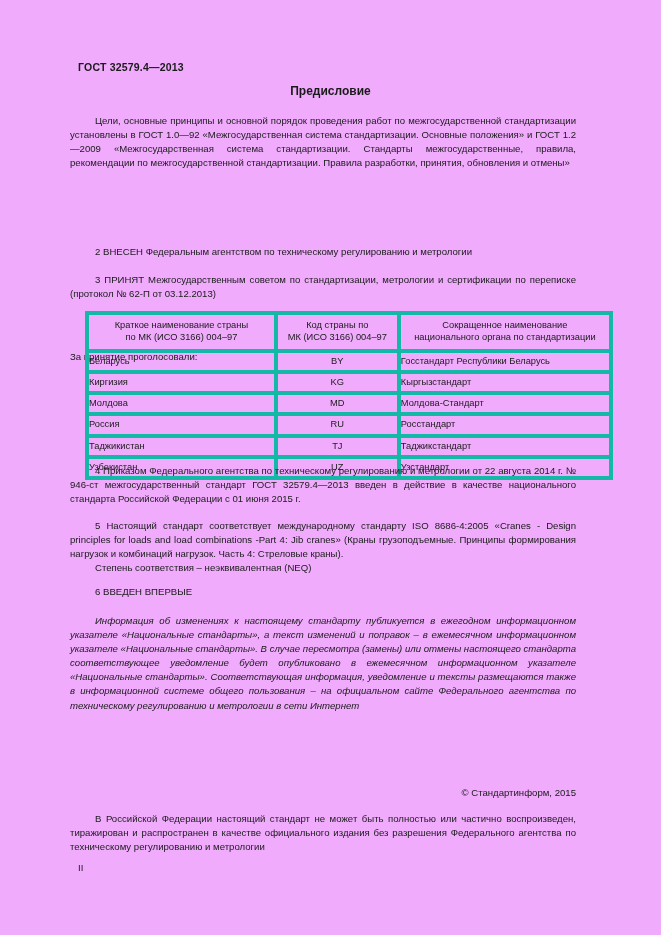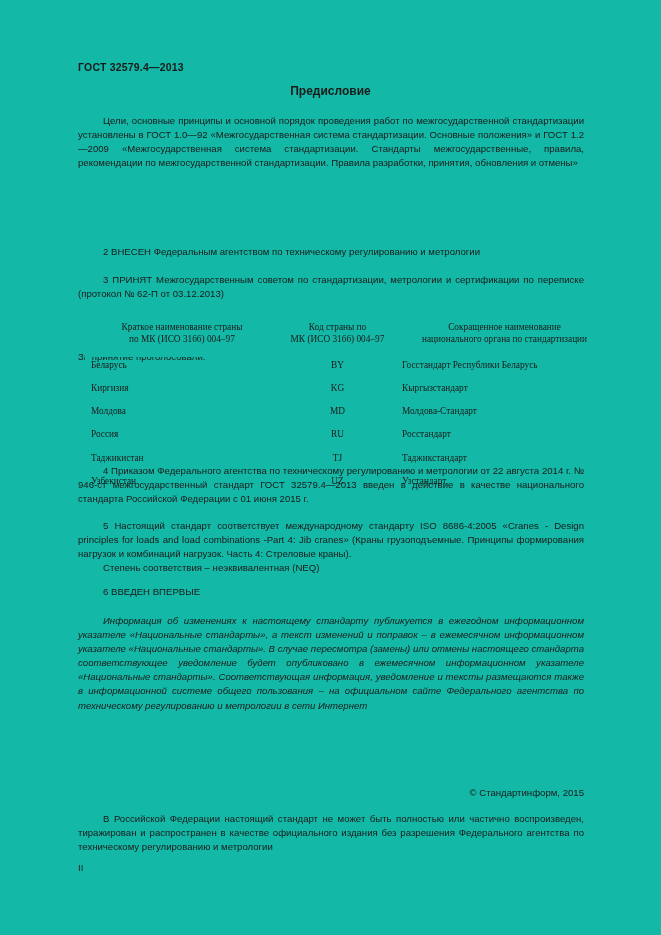--- a/index.html
+++ b/index.html
@@ -21,7 +21,7 @@
     top: 0;
     width: 661px;
     height: 935px;
-    background: #14b8a6;
+    background: #f0abfc;
   }
 
   

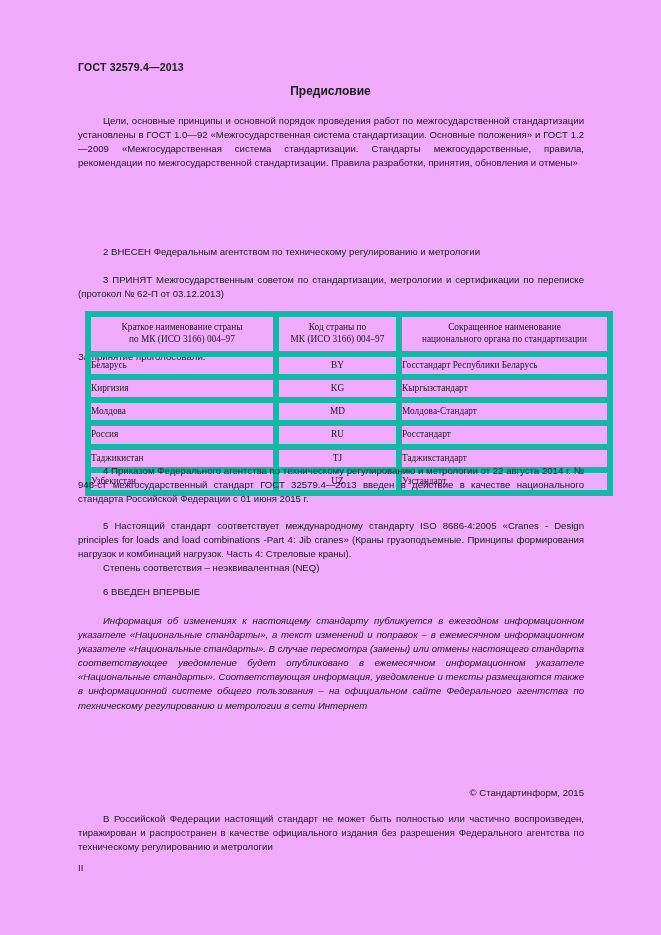--- a/index.html
+++ b/index.html
@@ -47,7 +47,7 @@
   
   .block {
     position: absolute;
-    left: 78px;
+    left: 70px;
     width: 506px;
     font-size: 9.6px;
     line-height: 14.1px;

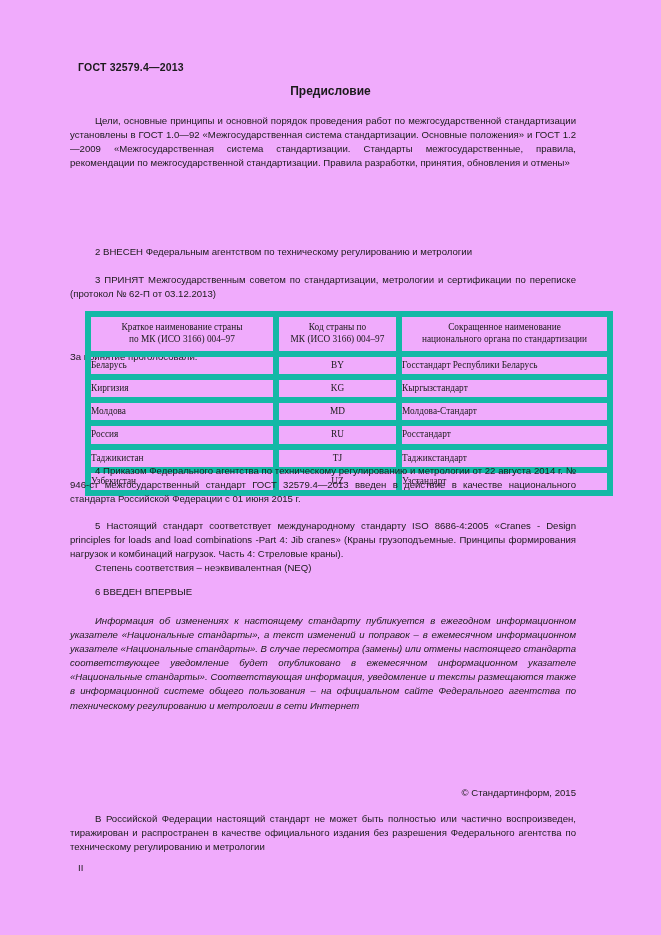--- a/index.html
+++ b/index.html
@@ -70,9 +70,8 @@
     font-size: 9.3px;
   }
   .vote-table th, .vote-table td {
-    border: 6px solid #14b8a6;
+    border: 4px solid #14b8a6;
     padding: 0;
-    font-family: Liberation Serif, serif;
   }
   .vote-table th {
     font-weight: normal;

